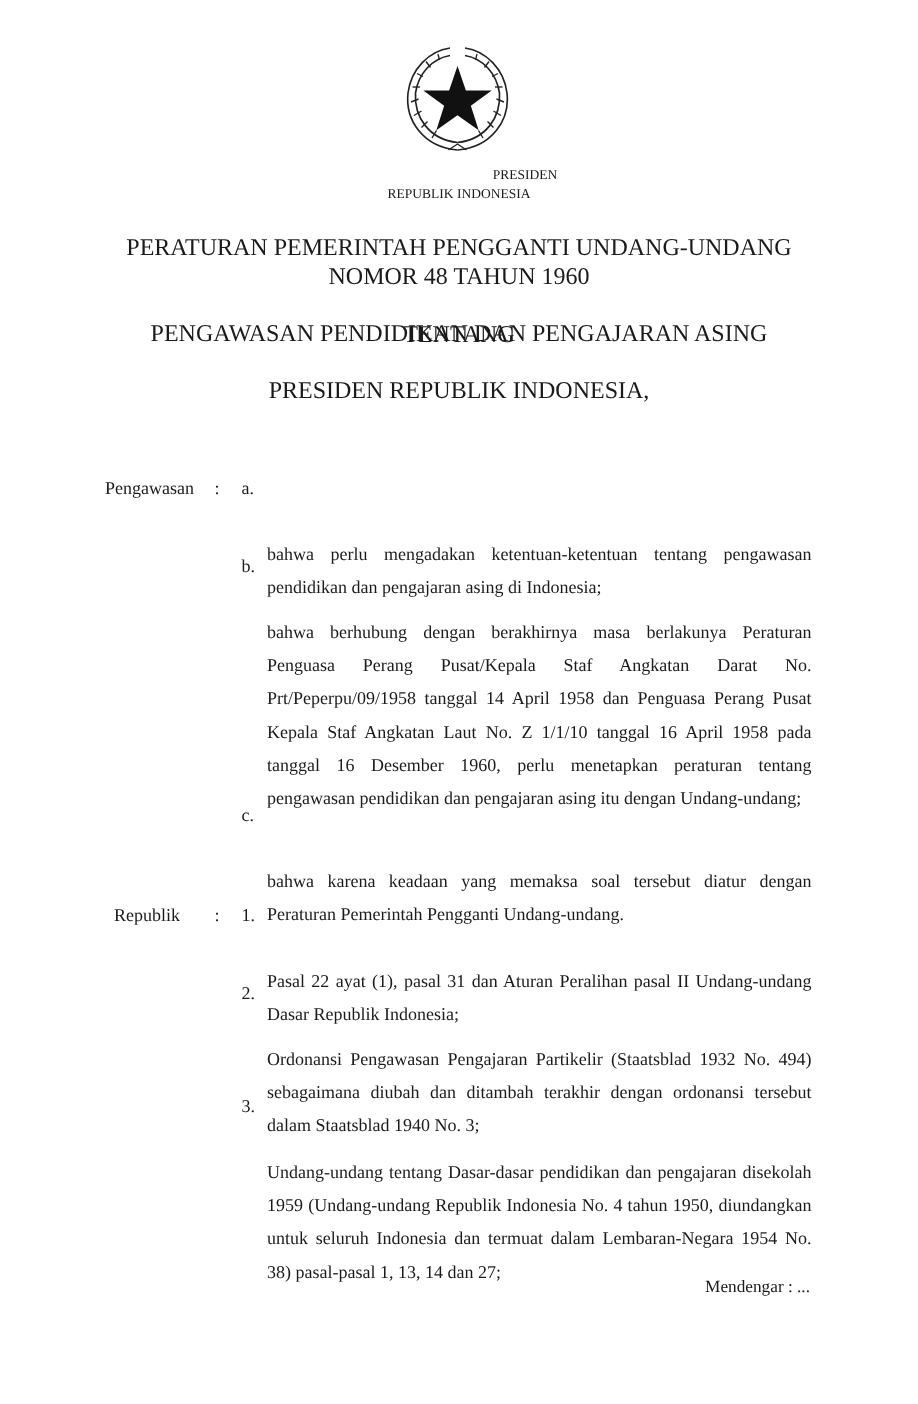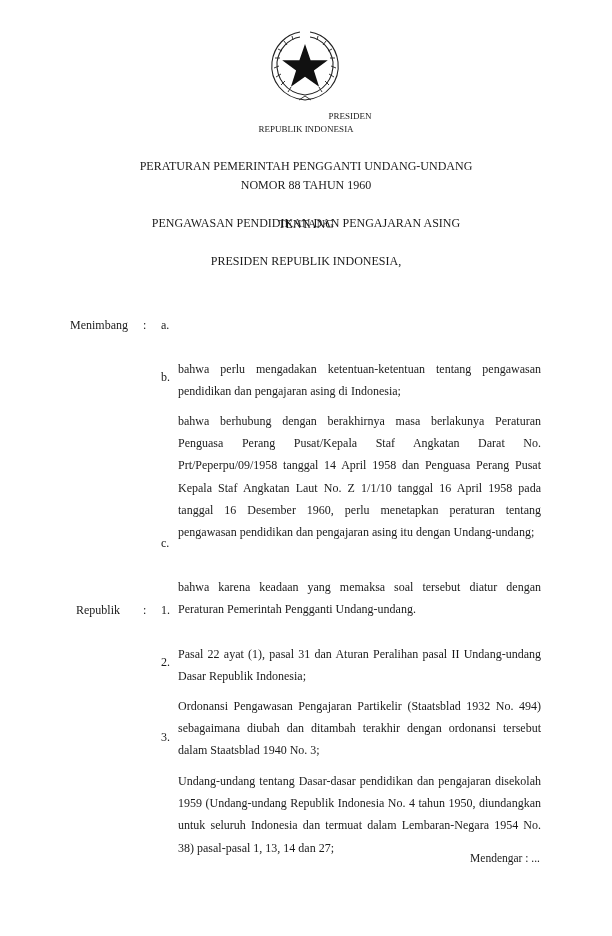--- a/index.html
+++ b/index.html
@@ -10,7 +10,7 @@
   }
   .emblem { position: absolute; left: 266px; top: 28px; width: 78px; height: 78px; }
   .head-small { position: absolute; left: 0; width: 612px; text-align: center; font-size: 9px; line-height: 11px; }
-  .title-line { position: absolute; left: 0; width: 612px; text-align: center; font-size: 12px; line-height: 14px; }
+  .title-line { position: absolute; left: 0; width: 612px; text-align: center; font-size: 16px; line-height: 14px; }
   .label { position: absolute; left: 70px; width: 80px; font-size: 12px; }
   .colon { position: absolute; font-size: 12px; }
   .marker { position: absolute; left: 0; font-size: 12px; }

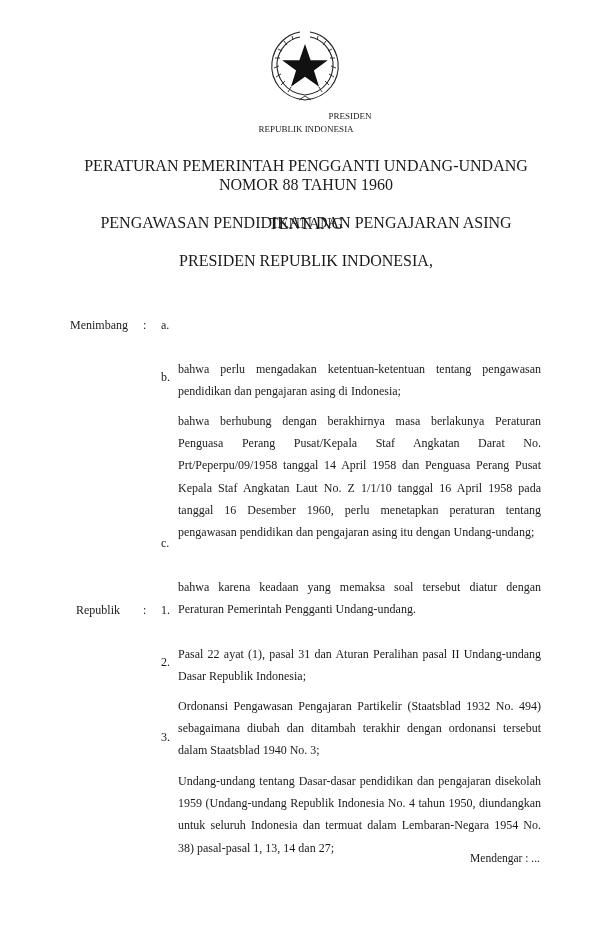--- a/index.html
+++ b/index.html
@@ -57,7 +57,7 @@
 <div class="head-small" style="top:124px;">REPUBLIK INDONESIA</div>
 
 <div class="title-line" style="top:159px;">PERATURAN PEMERINTAH PENGGANTI UNDANG-UNDANG</div>
-<div class="title-line" style="top:178px;">NOMOR 88 TAHUN 1960</div>
+<div class="title-line" style="top:178px;">NOMOR 48 TAHUN 1960</div>
 <div class="title-line" style="top:197px;margin-top:20px;">TENTANG</div>
 <div class="title-line" style="top:216px;">PENGAWASAN PENDIDIKAN DAN PENGAJARAN ASING</div>
 <div class="title-line" style="top:254px;">PRESIDEN REPUBLIK INDONESIA,</div>

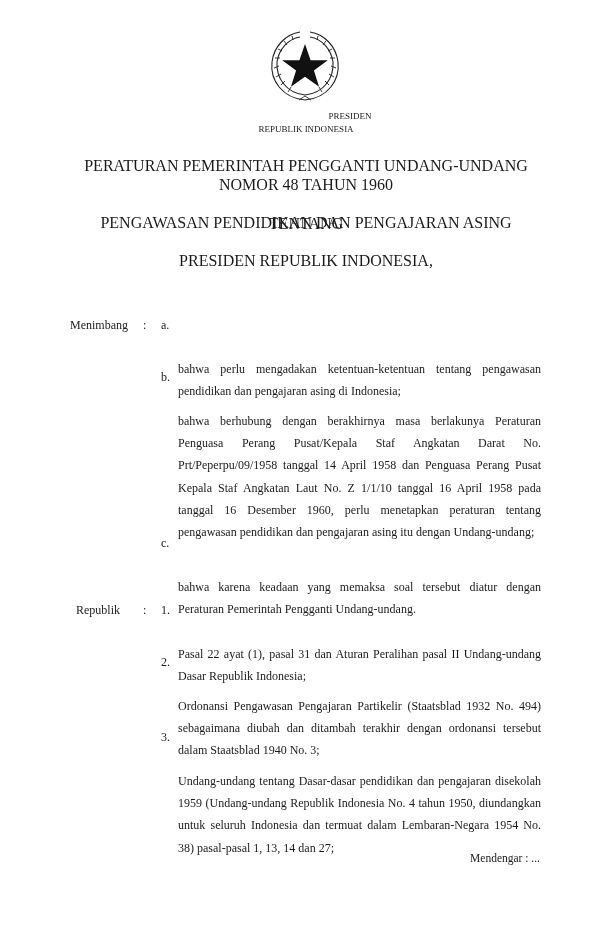--- a/index.html
+++ b/index.html
@@ -62,7 +62,7 @@
 <div class="title-line" style="top:216px;">PENGAWASAN PENDIDIKAN DAN PENGAJARAN ASING</div>
 <div class="title-line" style="top:254px;">PRESIDEN REPUBLIK INDONESIA,</div>
 
-<div class="label" style="top:318px;">Menimbang</div>
+<div class="label" style="top:318px;">Pengawasan</div>
 <div class="colon" style="left:143px; top:318px;">:</div>
 
 <div class="item" style="top:314px;">

